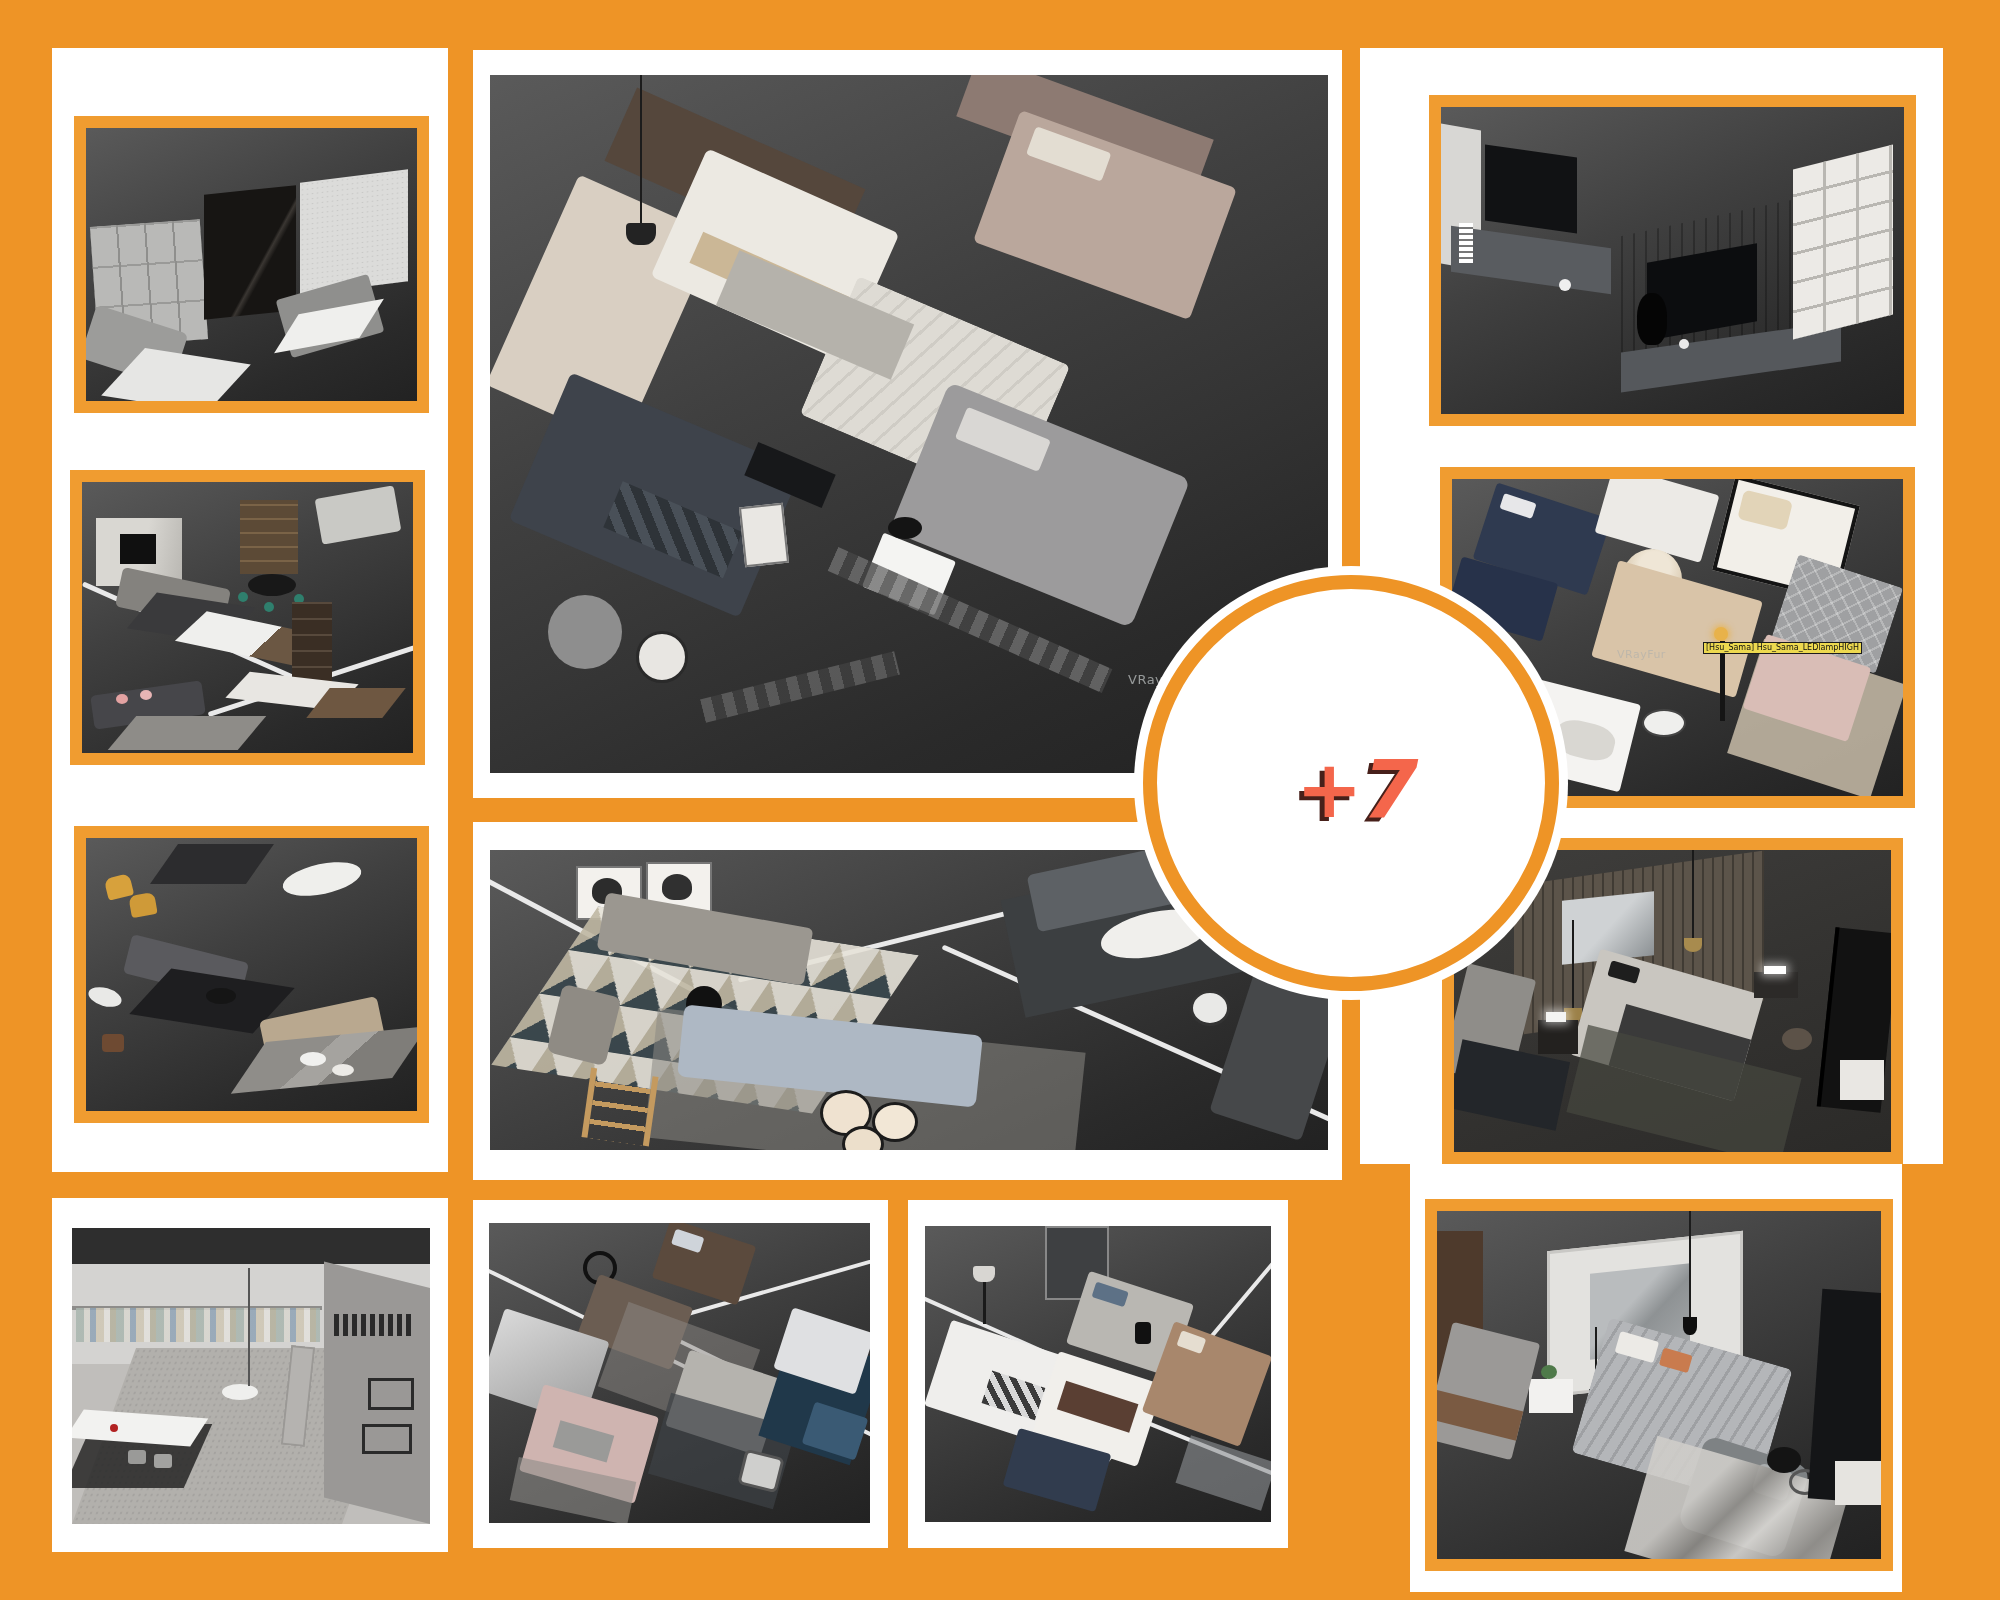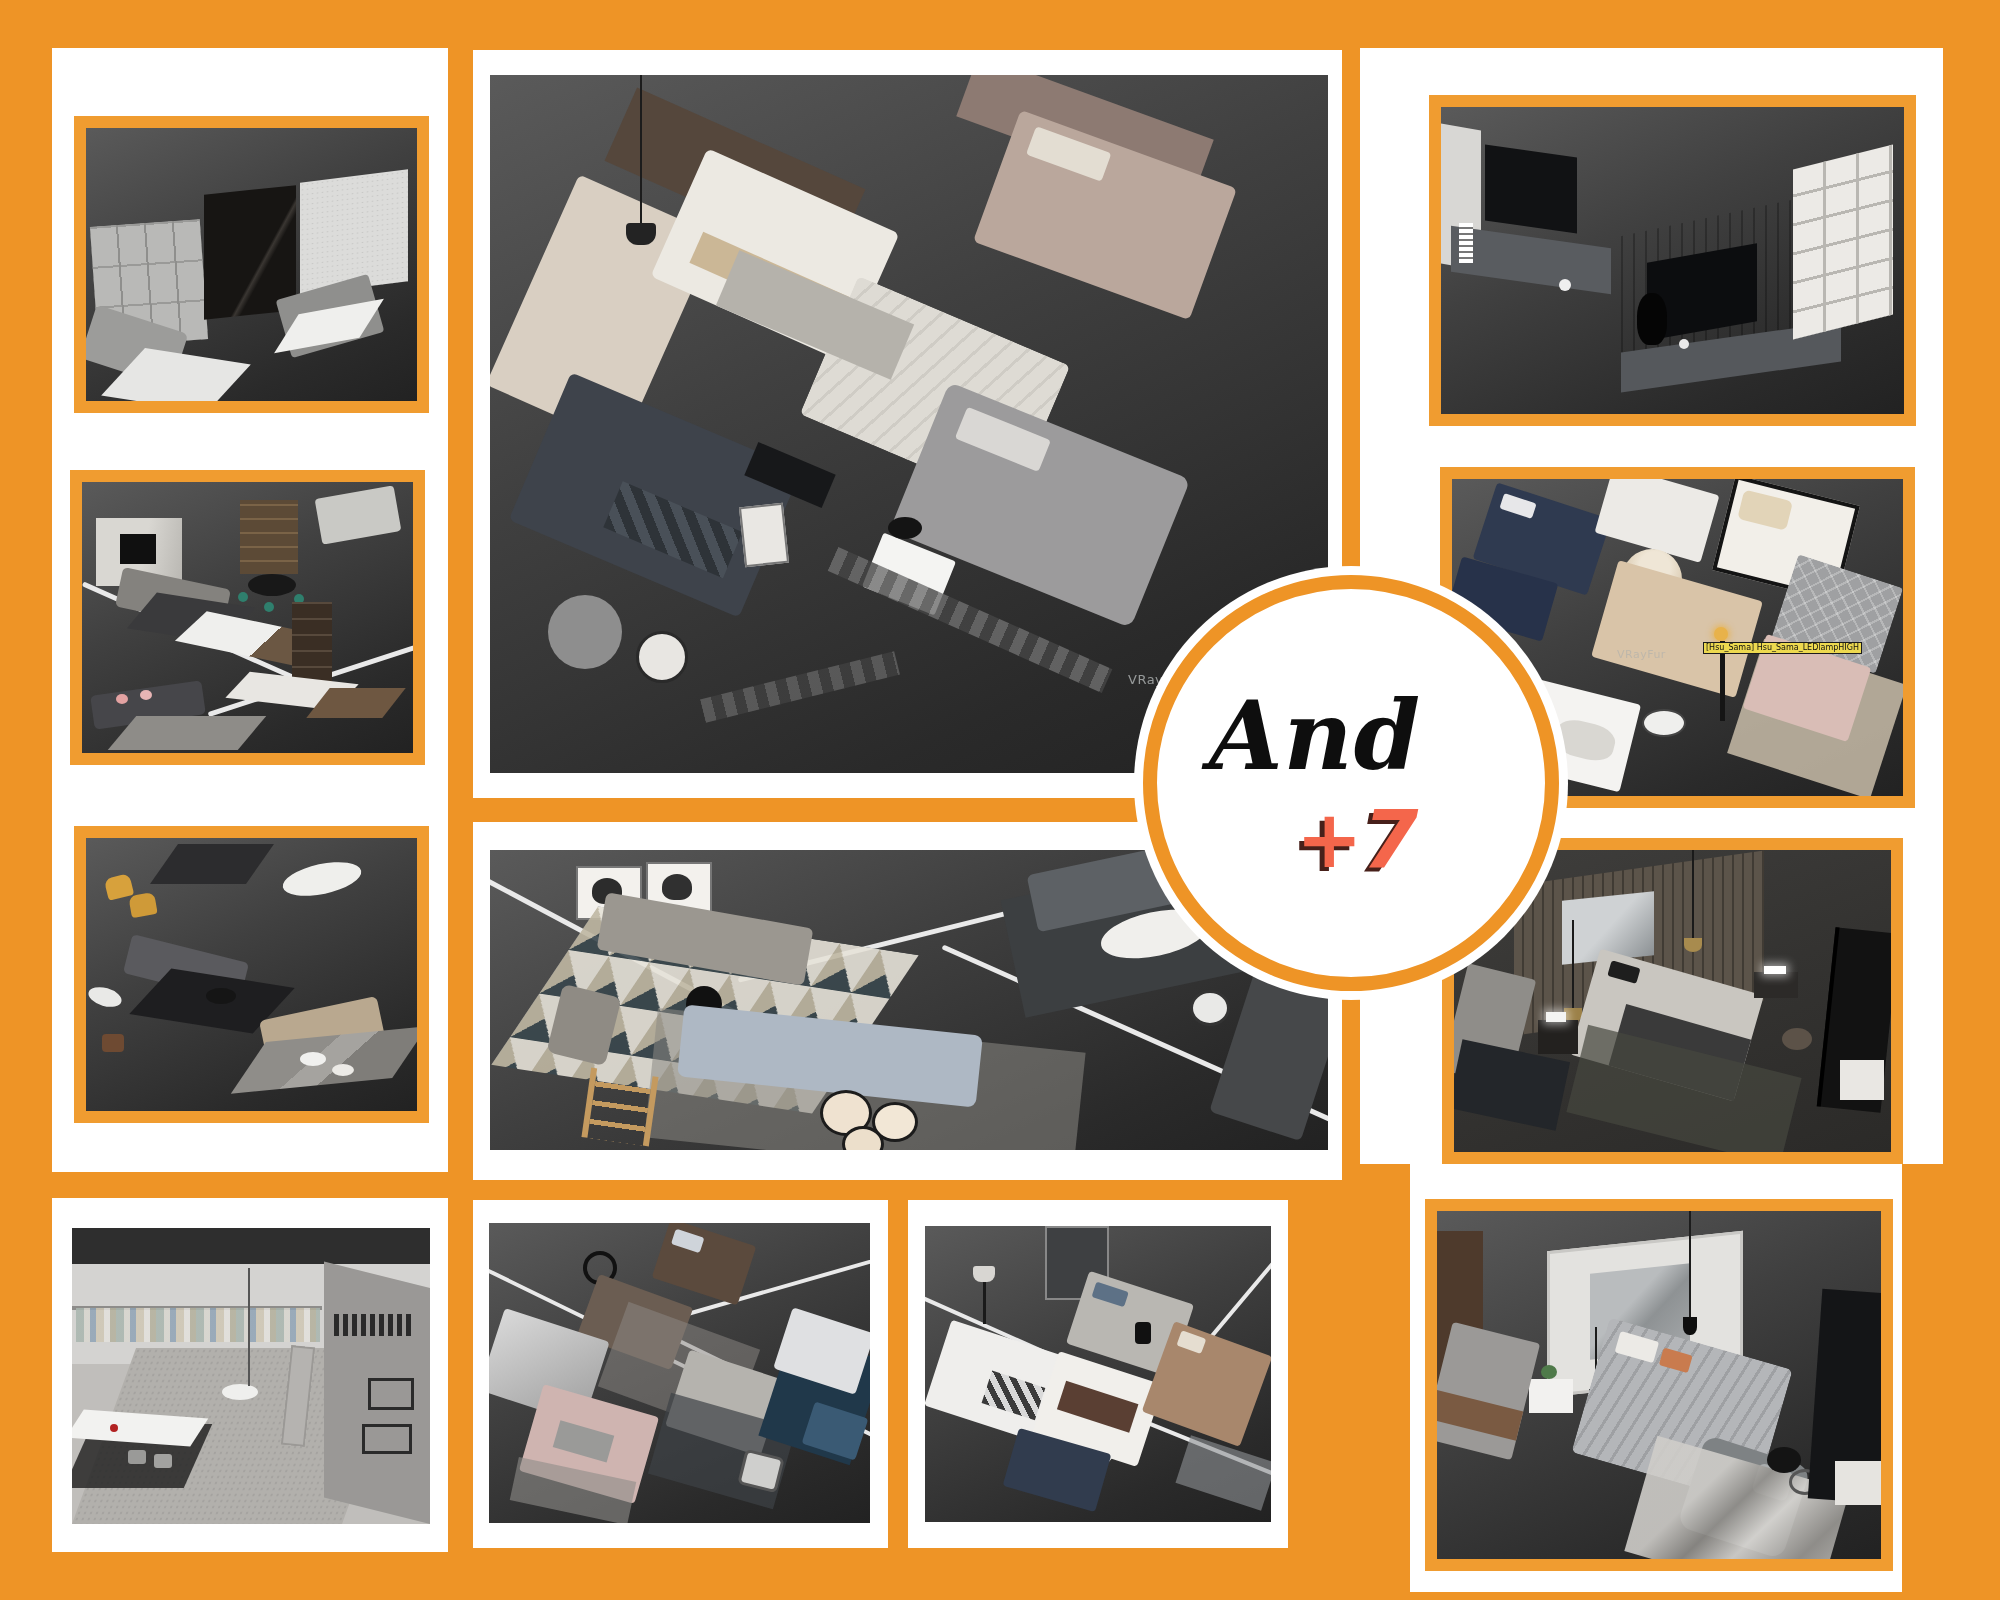--- a/index.html
+++ b/index.html
@@ -307,7 +307,6 @@
   </div>
 
   <div class="badge">
-    <div class="l1">And</div>
     <div class="l3">+7</div>
   </div>
 

